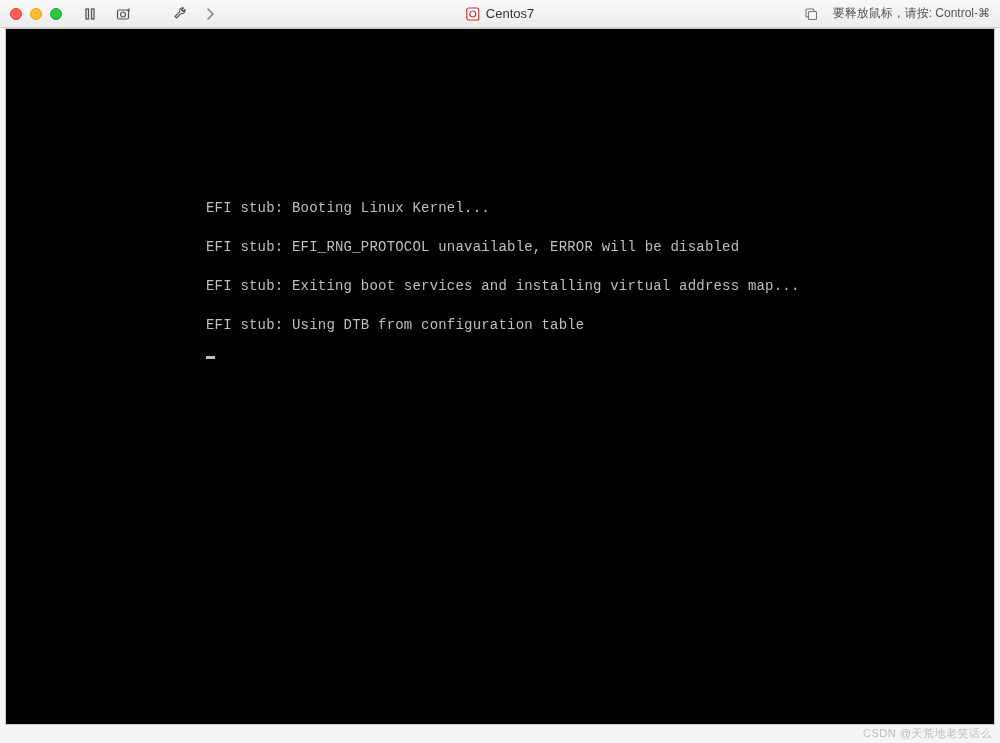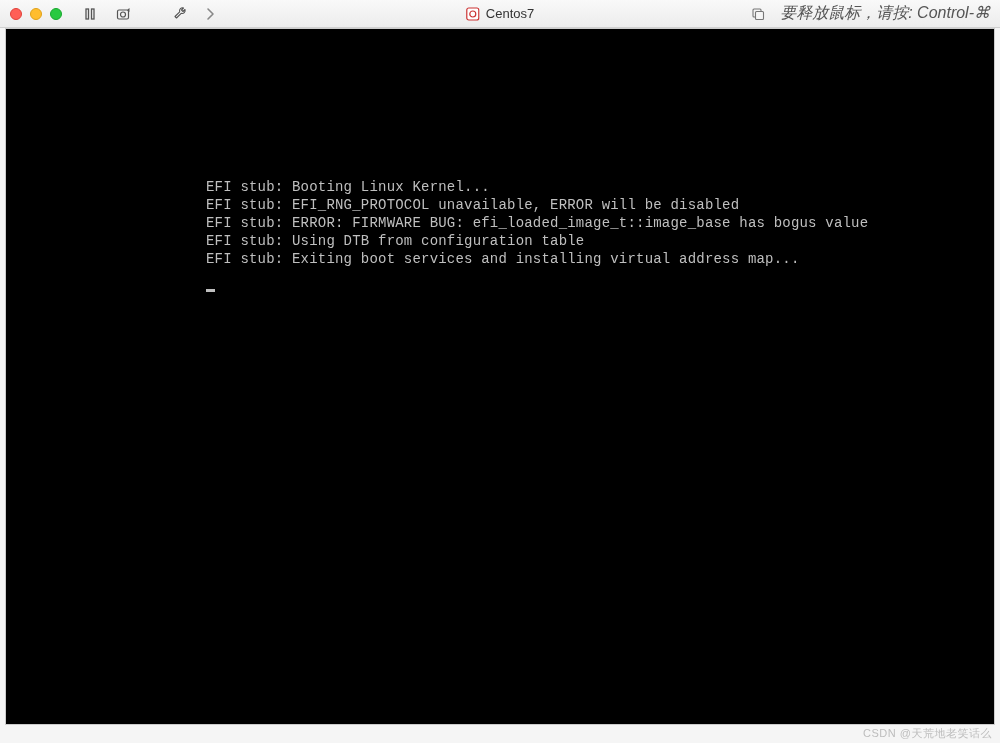--- a/index.html
+++ b/index.html
@@ -76,9 +76,8 @@
       display: flex;
       align-items: center;
       gap: 14px;
-      font-size: 16px;
+      font-size: 12px;
       color: #444;
-      font-style: italic;
     }
     .hint-text { color: #555; }
     .console {

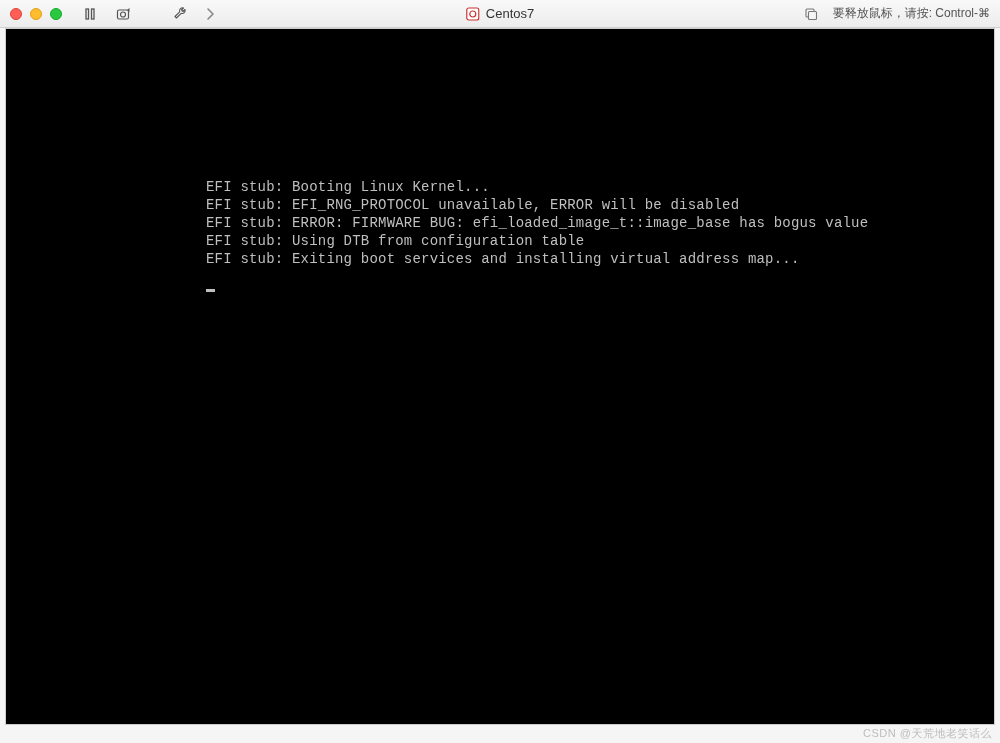--- a/index.html
+++ b/index.html
@@ -96,7 +96,7 @@
       line-height: 1.28;
       letter-spacing: 0.2px;
     }
-    .console-line { white-space: pre; }
+    .console-line { white-space: pre; margin-top: 21px; }
     .cursor-line {
       margin-top: 8px;
     }

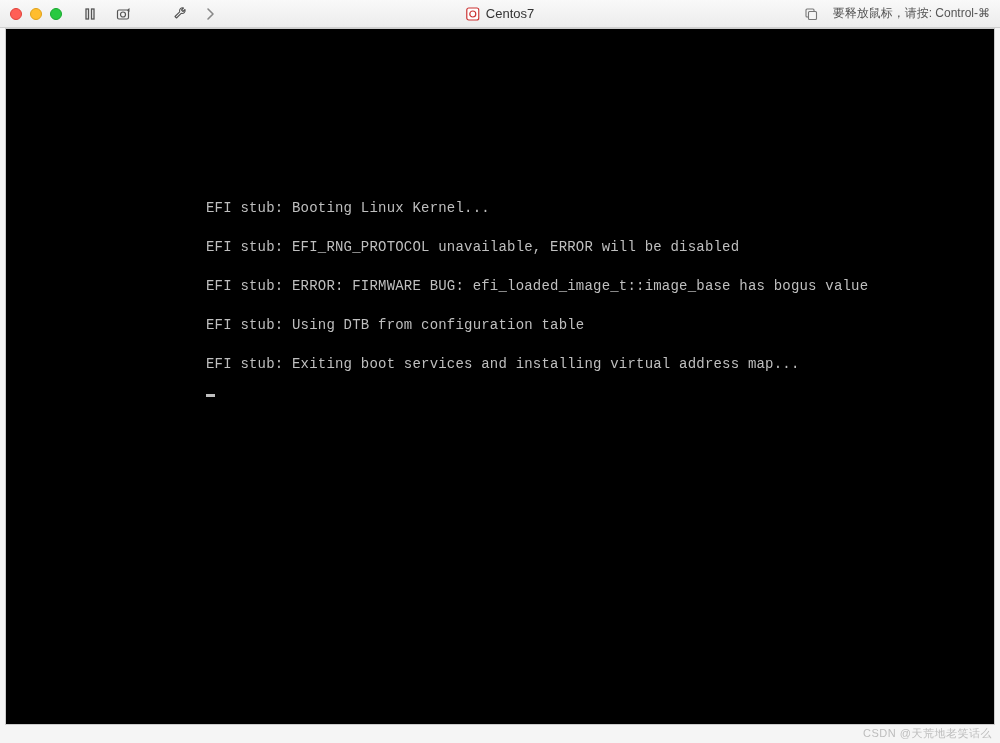--- a/index.html
+++ b/index.html
@@ -182,7 +182,6 @@
 <div class="console">
   <div class="console-line">EFI stub: Booting Linux Kernel...</div>
   <div class="console-line">EFI stub: EFI_RNG_PROTOCOL unavailable, ERROR will be disabled</div>
-  <div class="console-line">EFI stub: ERROR: FIRMWARE BUG: efi_loaded_image_t::image_base has bogus value</div>
   <div class="console-line">EFI stub: Using DTB from configuration table</div>
   <div class="console-line">EFI stub: Exiting boot services and installing virtual address map...</div>
   <div class="cursor-line"><span class="cursor-block"></span></div>

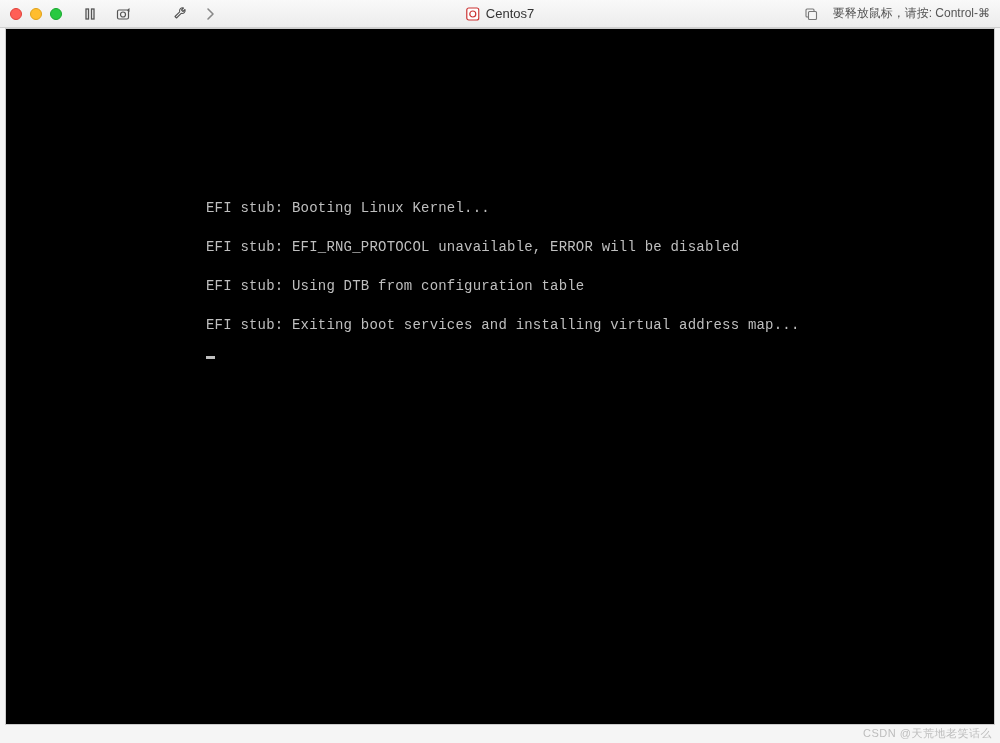--- a/index.html
+++ b/index.html
@@ -182,8 +182,8 @@
 <div class="console">
   <div class="console-line">EFI stub: Booting Linux Kernel...</div>
   <div class="console-line">EFI stub: EFI_RNG_PROTOCOL unavailable, ERROR will be disabled</div>
+  <div class="console-line">EFI stub: Exiting boot services and installing virtual address map...</div>
   <div class="console-line">EFI stub: Using DTB from configuration table</div>
-  <div class="console-line">EFI stub: Exiting boot services and installing virtual address map...</div>
   <div class="cursor-line"><span class="cursor-block"></span></div>
 </div>
 

